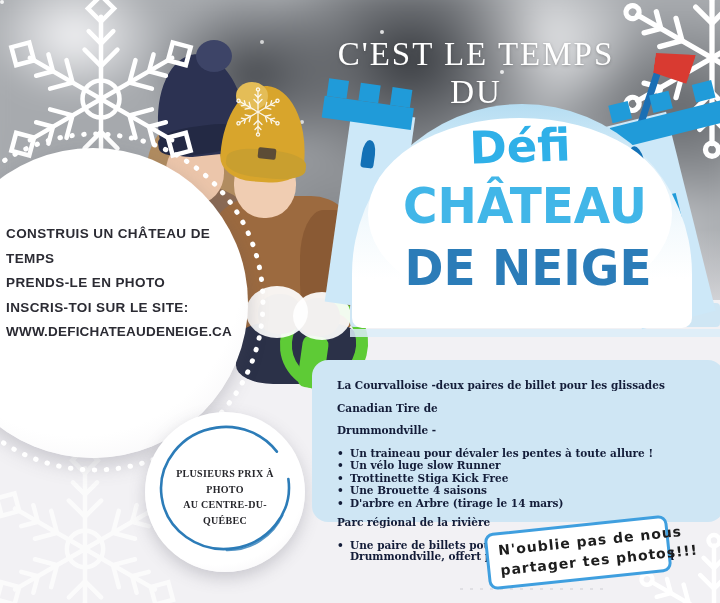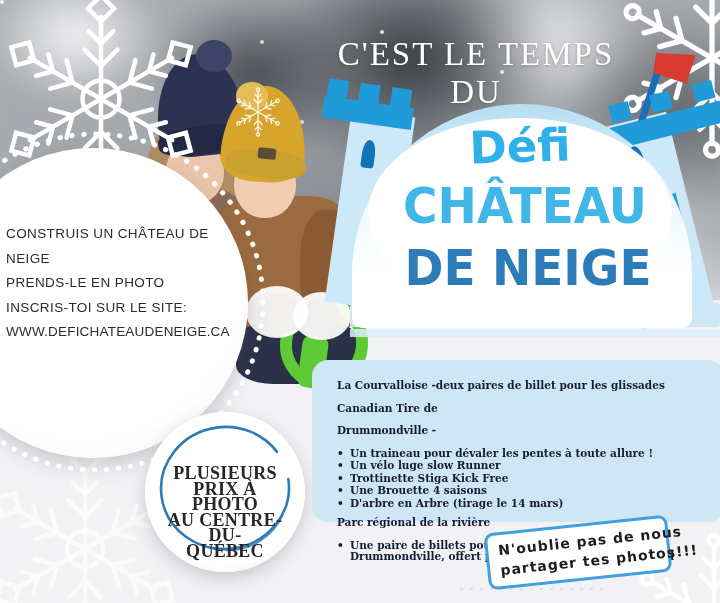--- a/index.html
+++ b/index.html
@@ -107,7 +107,7 @@
   .instr-circle{left:-62px;top:148px;width:310px;height:310px;border-radius:50%;
     background:radial-gradient(circle at 45% 40%, #fff 65%, #efeef1 100%);
     box-shadow:0 8px 20px rgba(80,80,95,.25);}
-  .instr-text{left:6px;top:222px;width:240px;color:#2b2b33;font-size:13.5px;font-weight:400;
+  .instr-text{left:6px;top:222px;width:240px;color:#2b2b33;font-size:13.5px;font-weight:700;
     letter-spacing:.4px;line-height:24.5px;}
   .instr-text .url{letter-spacing:.2px;}
 

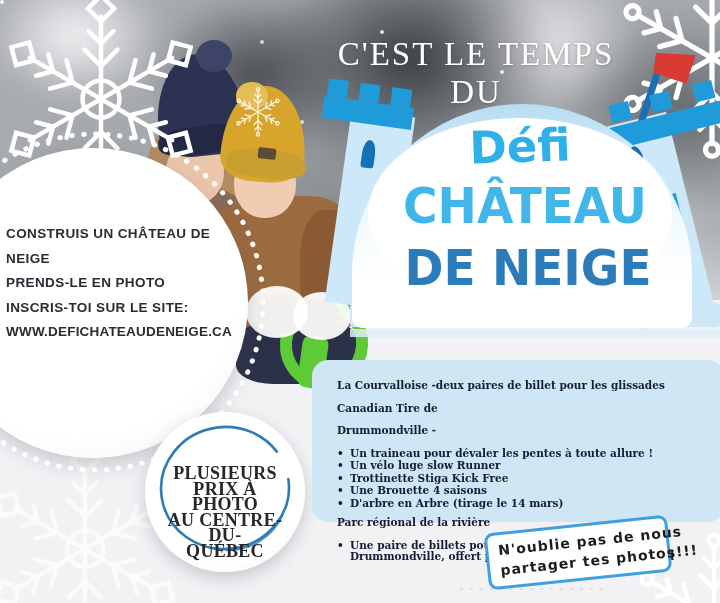--- a/index.html
+++ b/index.html
@@ -264,7 +264,7 @@
   </svg>
   <div class="abs instr-text">
     <div>CONSTRUIS UN CHÂTEAU DE</div>
-    <div>NEIGE</div>
+    <div>TEMPS</div>
     <div>PRENDS-LE EN PHOTO</div>
     <div>INSCRIS-TOI SUR LE SITE:</div>
     <div class="url">WWW.DEFICHATEAUDENEIGE.CA</div>

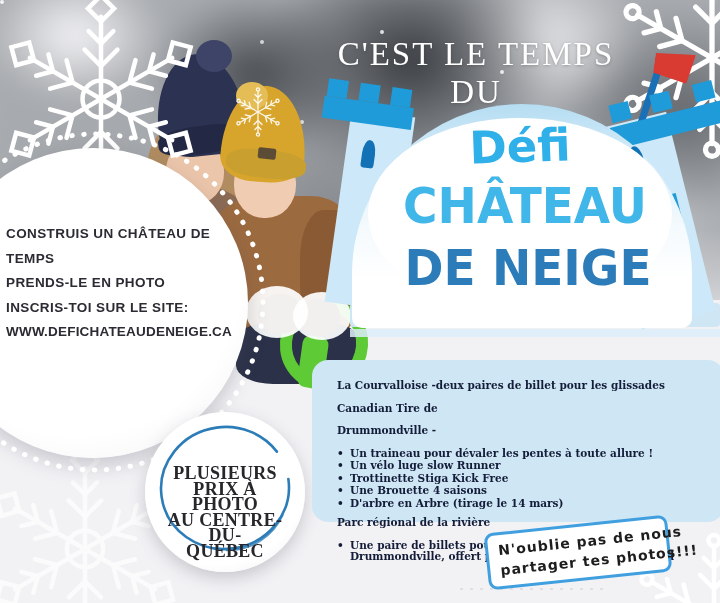--- a/index.html
+++ b/index.html
@@ -116,7 +116,7 @@
     background:radial-gradient(circle at 45% 40%, #fff 68%, #eceaee 100%);
     box-shadow:0 6px 16px rgba(80,80,95,.25);}
   .prize-text{left:155px;top:466px;width:140px;text-align:center;color:#26262b;
-    font-family:"Liberation Serif",serif;font-weight:bold;font-size:18px;
+    font-family:"Liberation Serif",serif;font-weight:bold;font-size:10px;
     letter-spacing:.3px;line-height:15.5px;}
 
   

